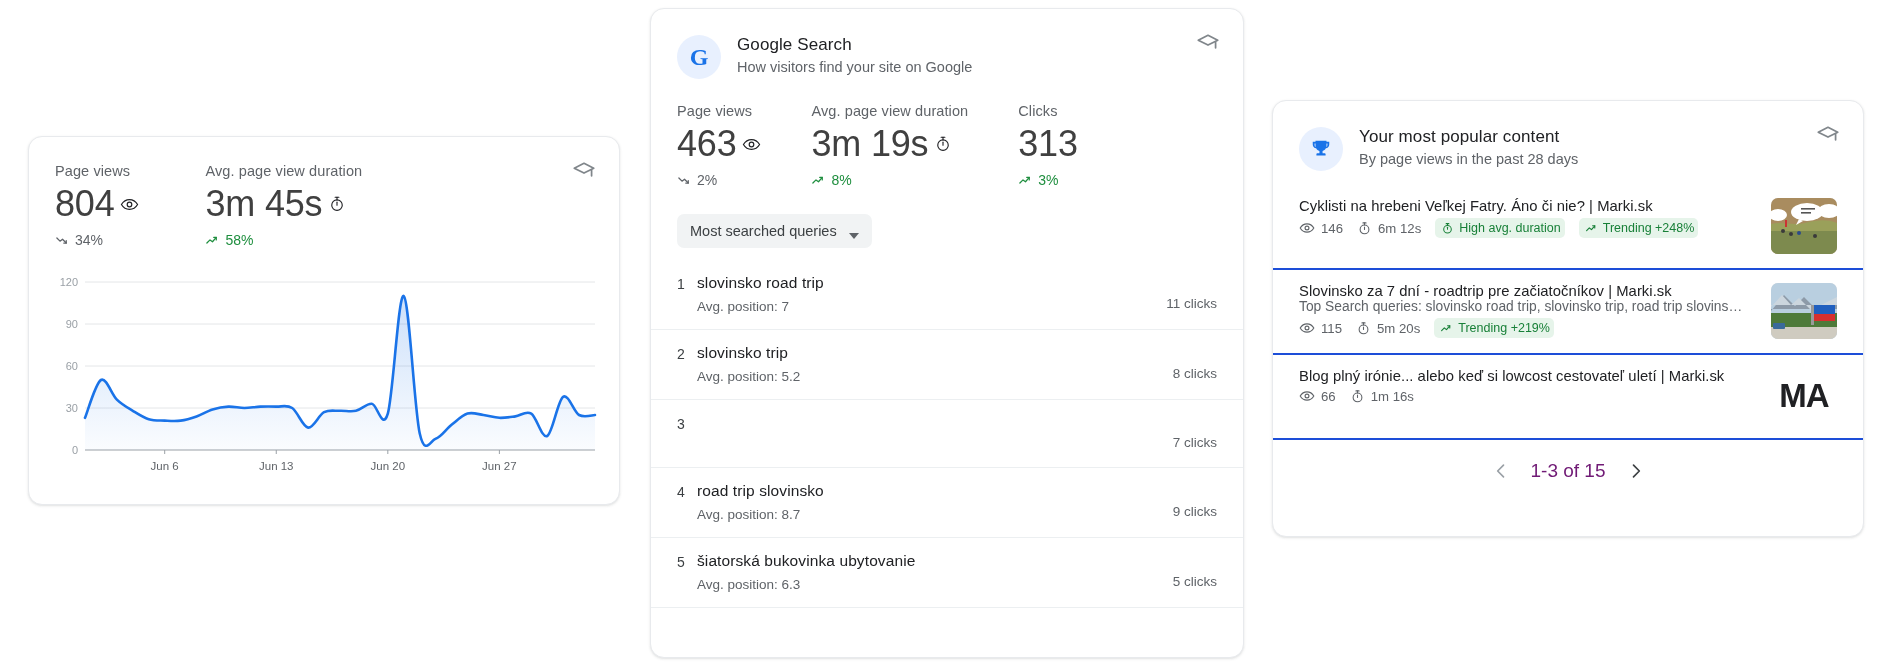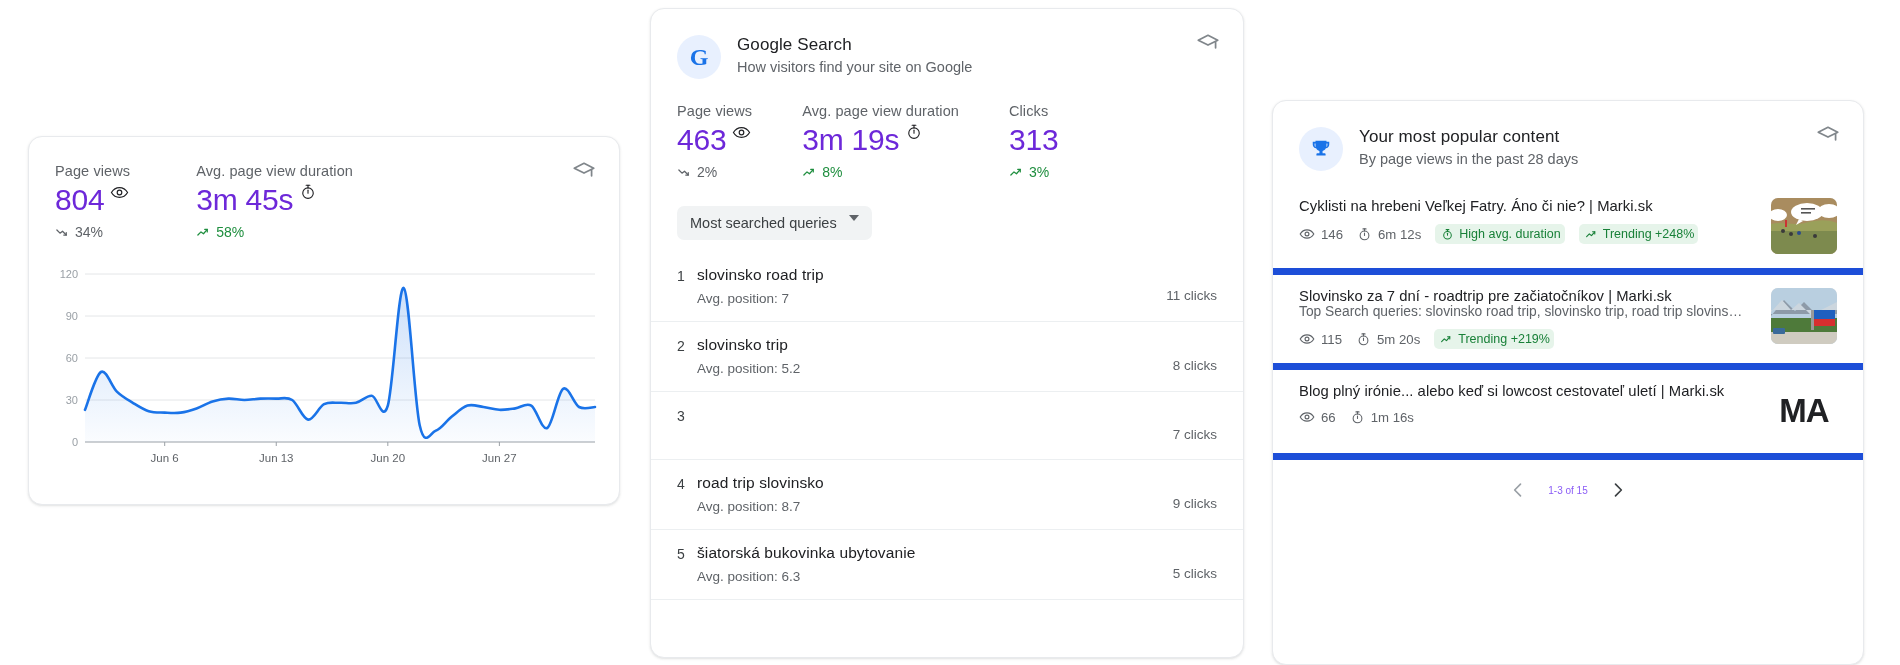--- a/index.html
+++ b/index.html
@@ -27,8 +27,8 @@
     font-size: 14.5px; color: #5f6368; letter-spacing: .1px; white-space: nowrap;
   }
   .metric-value {
-    display: flex; align-items: flex-start; gap: 6px;
-    font-size: 30px; color: #6d28d9; font-weight: 400; margin-top: 4px; letter-spacing: -.2px;
+    display: flex; align-items: center; gap: 6px;
+    font-size: 36px; color: #404040; font-weight: 400; margin-top: 4px; letter-spacing: -.2px;
   }
   .metric-delta {
     display: flex; align-items: center; gap: 5px;

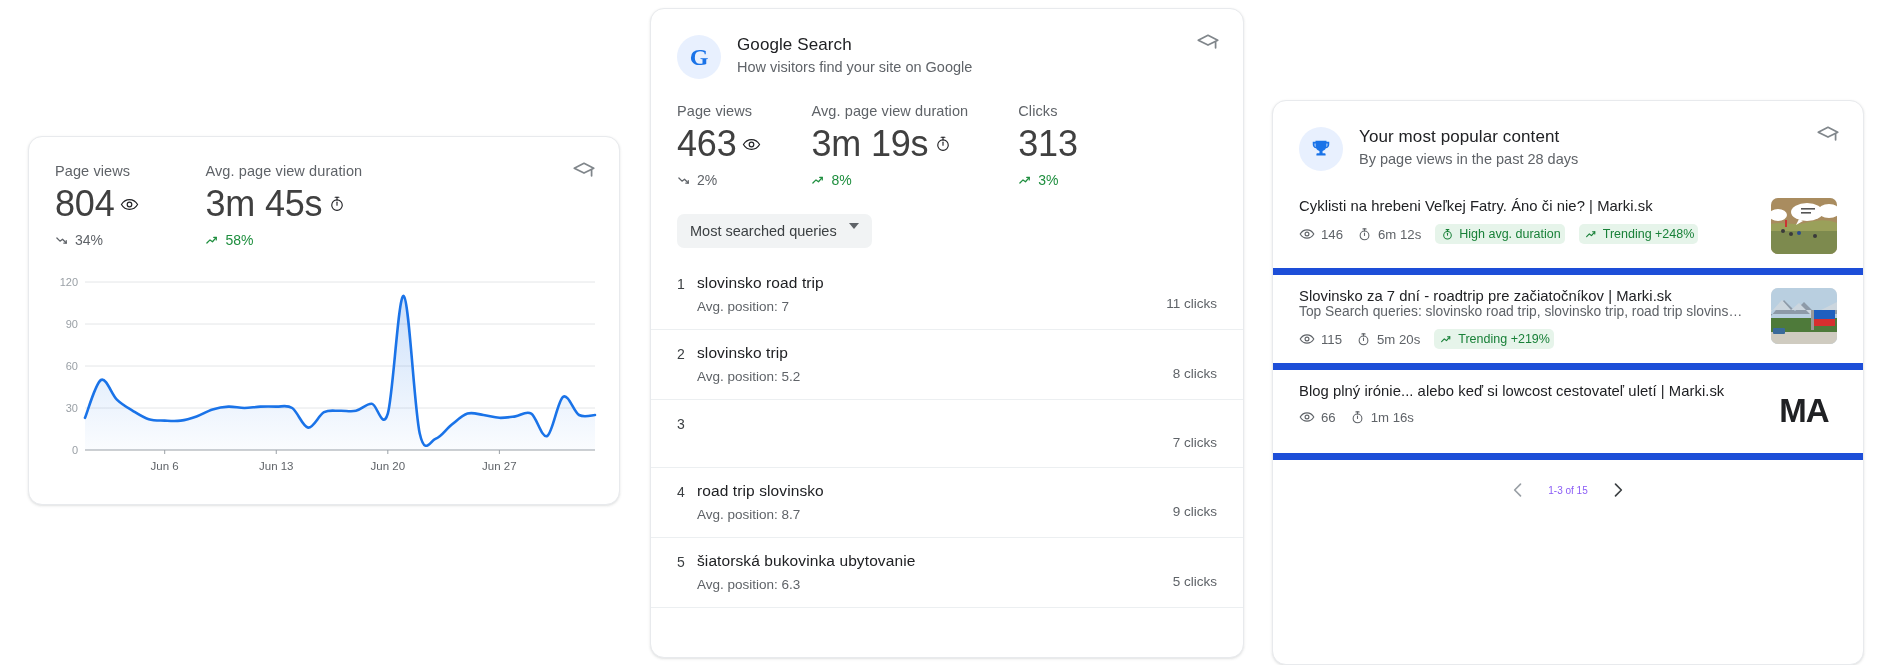--- a/index.html
+++ b/index.html
@@ -96,7 +96,7 @@
   .pager-arrow.active { color: #3c4043; }
 
   
-  #card-popular { left: 1272px; top: 100px; width: 592px; height: 565px; }
+  #card-popular { left: 1272px; top: 100px; width: 592px; height: 437px; }
   .pc-header { display: flex; align-items: flex-start; padding: 26px 26px 0 26px; }
   .pc-avatar {
     width: 44px; height: 44px; border-radius: 50%;

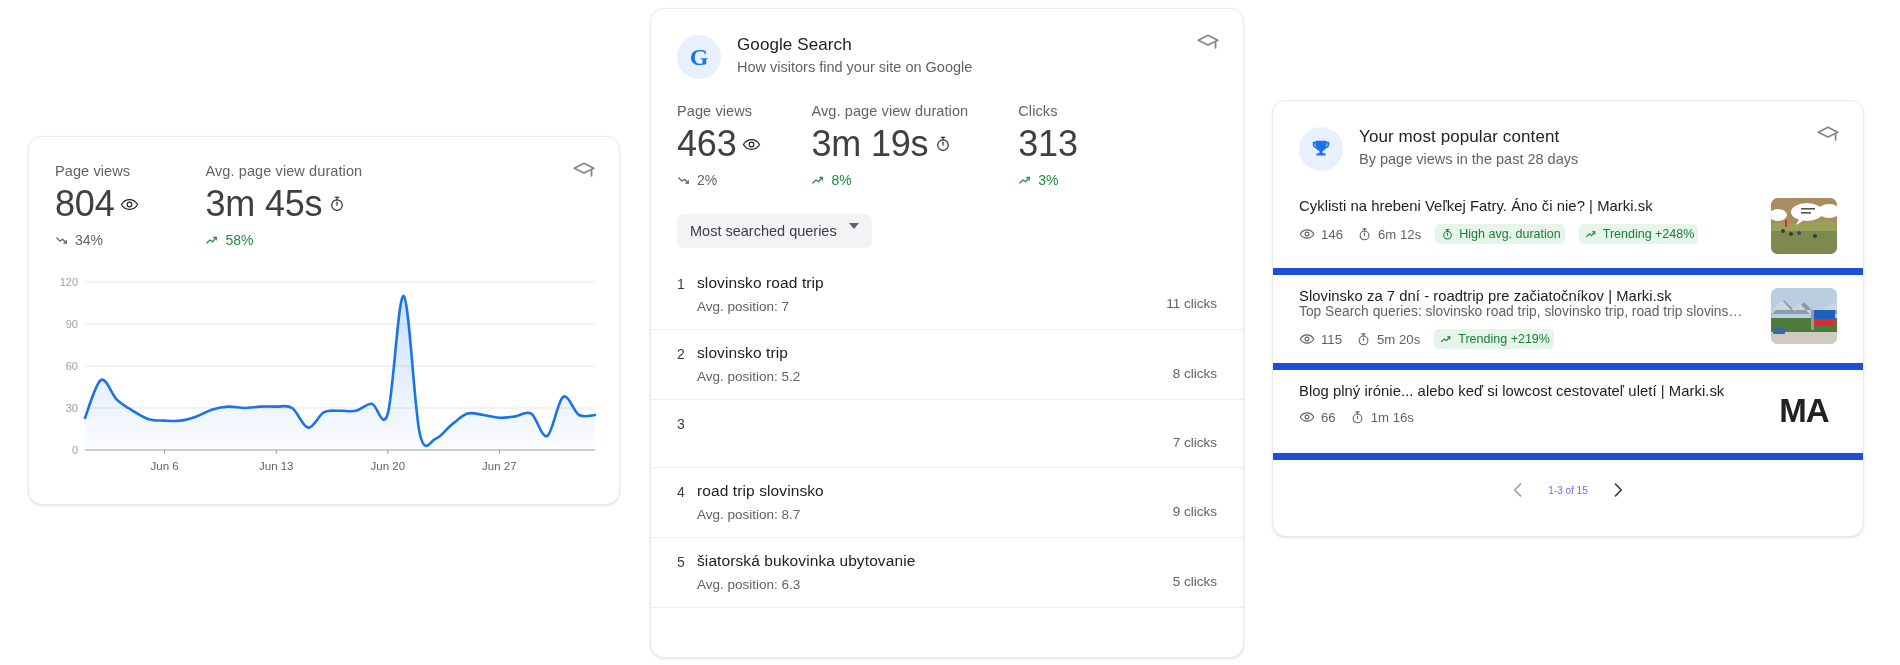--- a/index.html
+++ b/index.html
@@ -106,7 +106,7 @@
   .pc-list { margin-top: 14px; }
   .pc-row {
     display: flex; align-items: flex-start; gap: 14px;
-    padding: 13px 26px 14px 26px; border-bottom: 7px solid #1d4ed8;
+    padding: 13px 26px 14px 26px; border-bottom: 2px solid #1d4ed8;
   }
   .pc-main { flex: 1; min-width: 0; }
   .pc-title { font-size: 14.8px; color: #202124; letter-spacing: .05px; white-space: nowrap; overflow: hidden; text-overflow: ellipsis; }

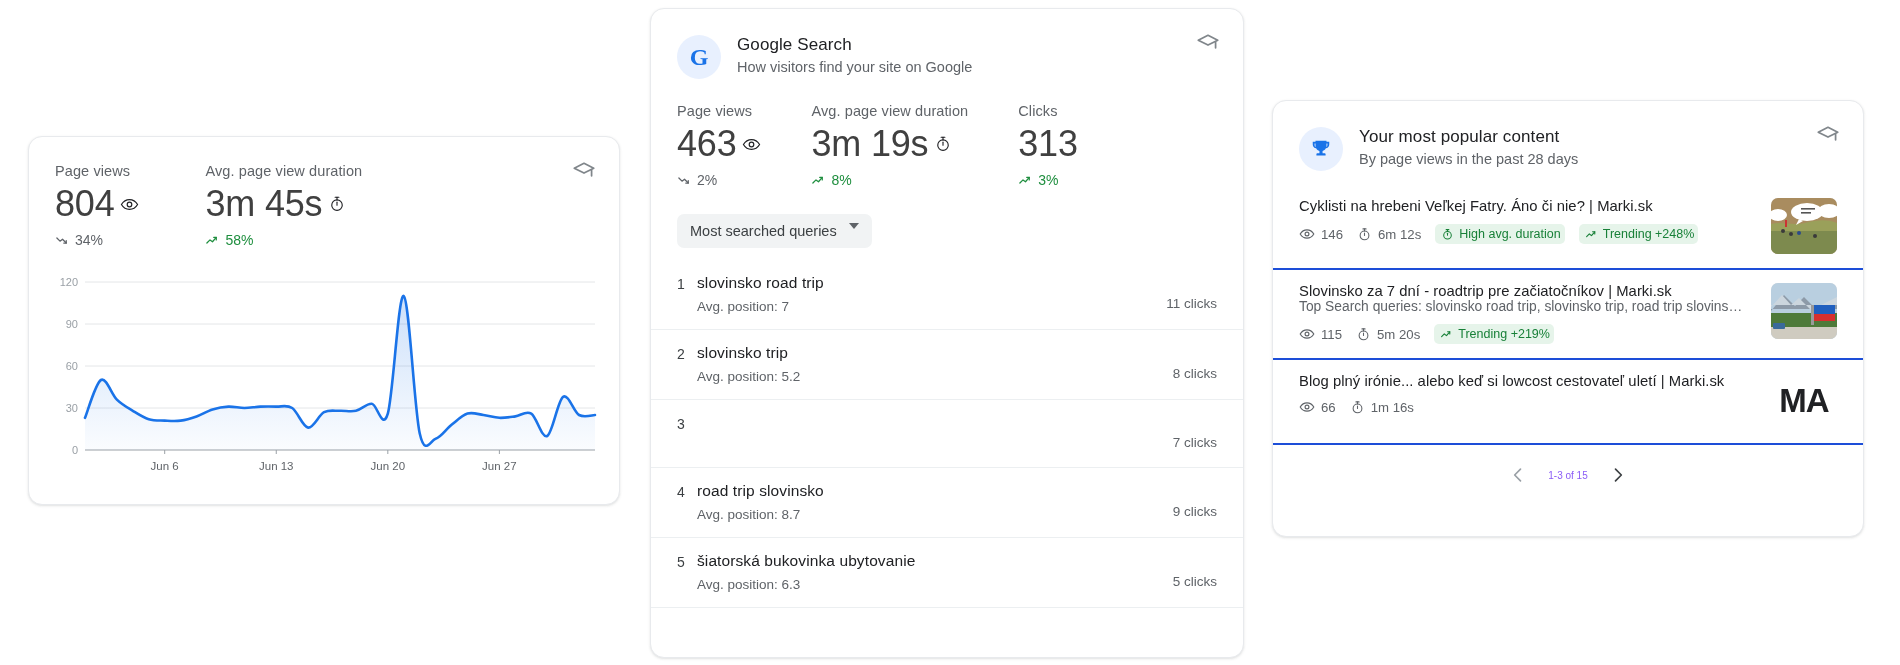--- a/index.html
+++ b/index.html
@@ -60,7 +60,7 @@
   .gs-metrics .metric { margin-right: 50px; }
 
   .select-pill {
-    display: inline-flex; align-items: flex-start; gap: 12px;
+    display: inline-flex; align-items: flex-end; gap: 12px;
     margin: 26px 0 0 26px; padding: 9px 13px;
     background: #f1f3f4; border-radius: 7px;
     font-size: 14.5px; color: #3c4043; cursor: pointer;

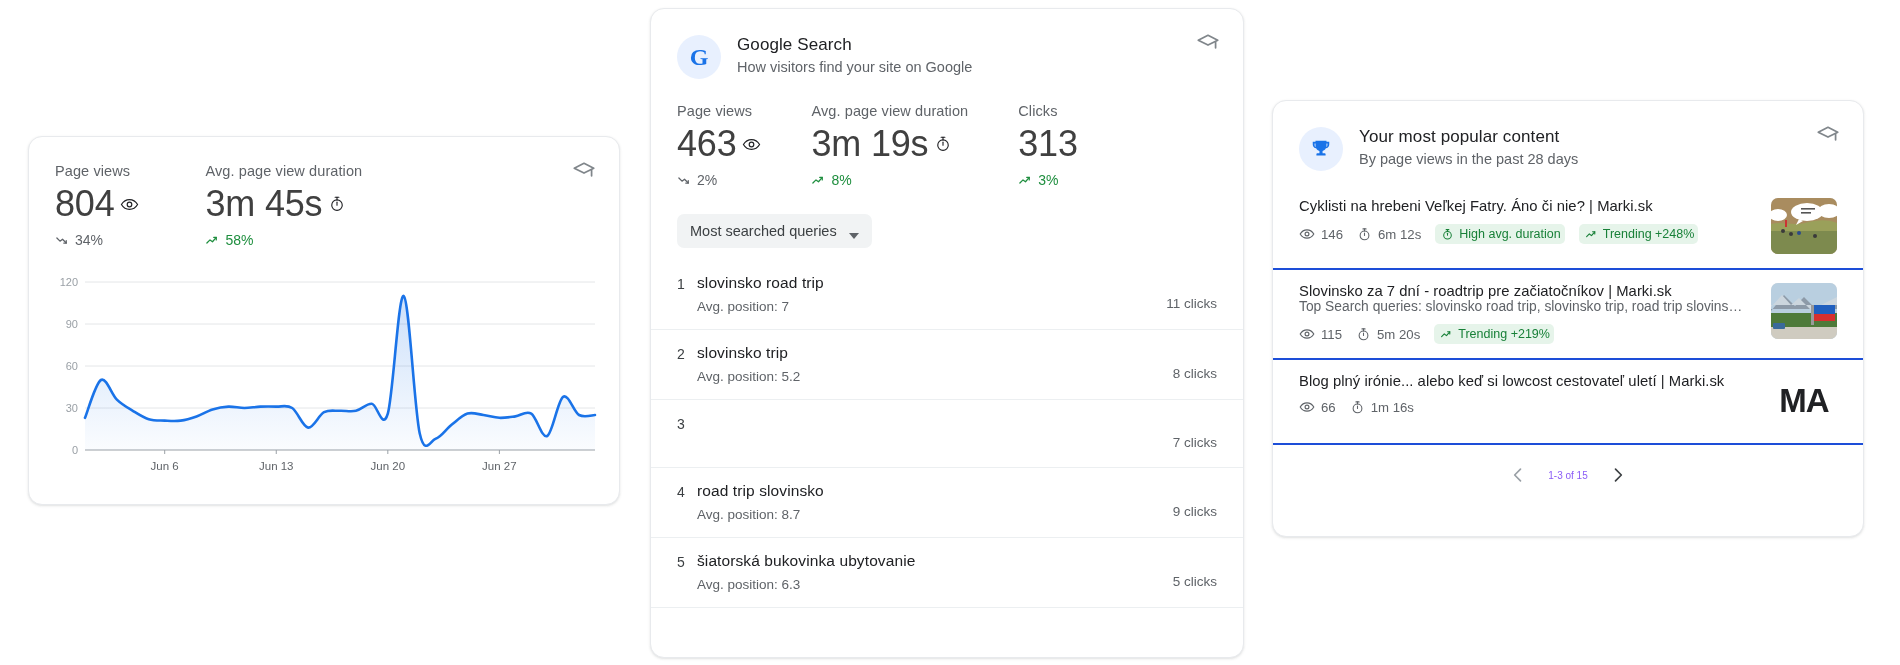--- a/index.html
+++ b/index.html
@@ -111,7 +111,7 @@
   .pc-main { flex: 1; min-width: 0; }
   .pc-title { font-size: 14.8px; color: #202124; letter-spacing: .05px; white-space: nowrap; overflow: hidden; text-overflow: ellipsis; }
   .pc-queries { font-size: 13.8px; color: #5f6368; margin-top: 0; white-space: nowrap; overflow: hidden; text-overflow: ellipsis; }
-  .pc-stats { display: flex; align-items: center; gap: 14px; margin-top: 10px; flex-wrap: nowrap; }
+  .pc-stats { display: flex; align-items: center; gap: 14px; margin-top: 4px; flex-wrap: nowrap; }
   .stat { display: flex; align-items: center; gap: 6px; font-size: 13.2px; color: #5f6368; }
   .thumb { width: 66px; height: 56px; border-radius: 7px; flex: none; overflow: hidden; position: relative; background:#ddd; }
   .thumb-logo {

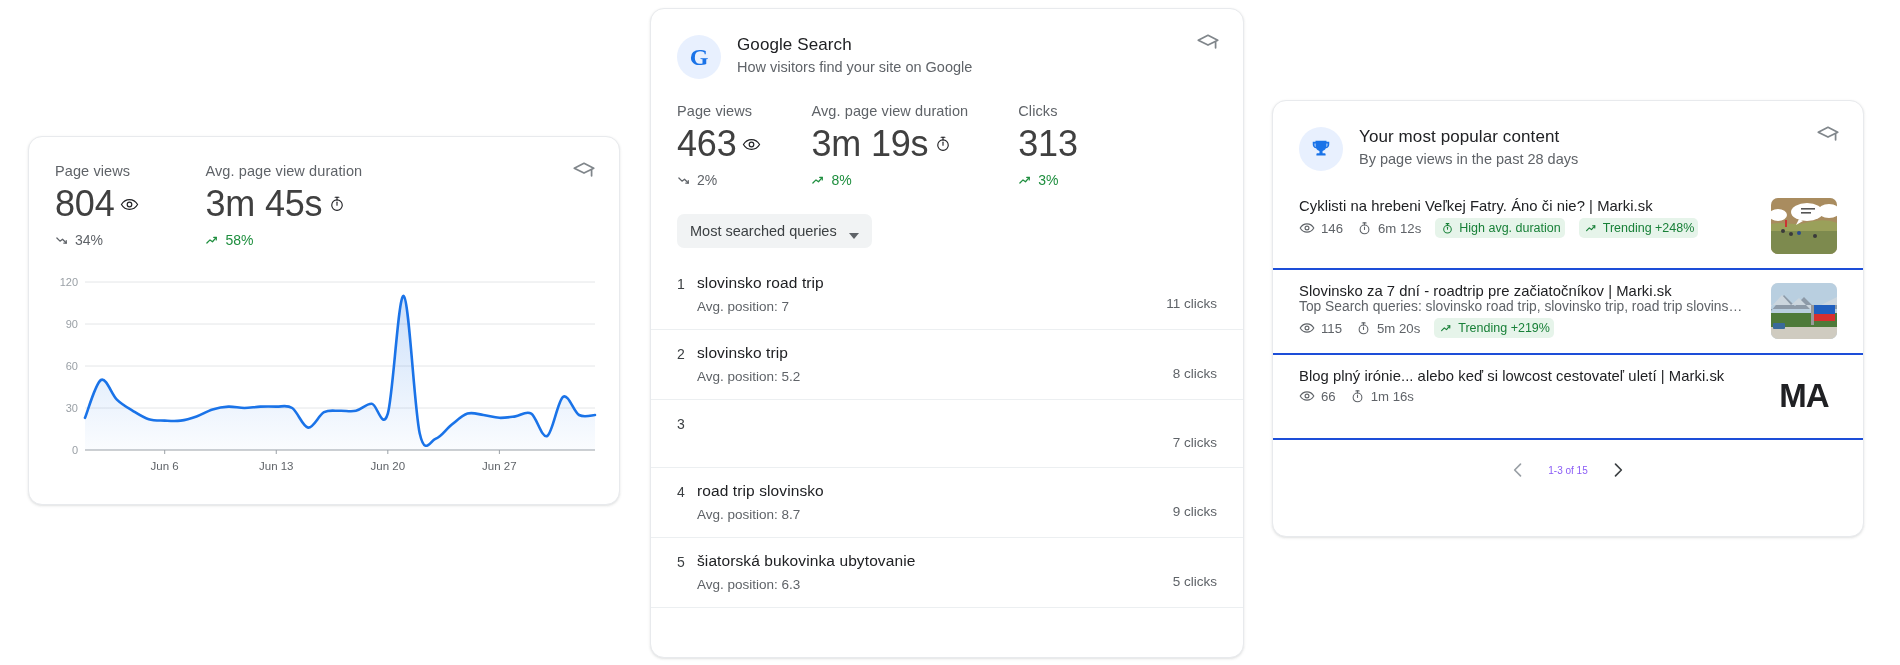--- a/index.html
+++ b/index.html
@@ -90,7 +90,7 @@
   }
   .pager {
     display: flex; align-items: center; justify-content: center; gap: 20px;
-    padding: 20px 0 0 0; font-size: 10px; color: #8b5cf6;
+    padding: 20px 0 0 0; font-size: 19px; color: #701a75;
   }
   .pager-arrow { cursor: pointer; color: #9aa0a6; display:flex; }
   .pager-arrow.active { color: #3c4043; }

